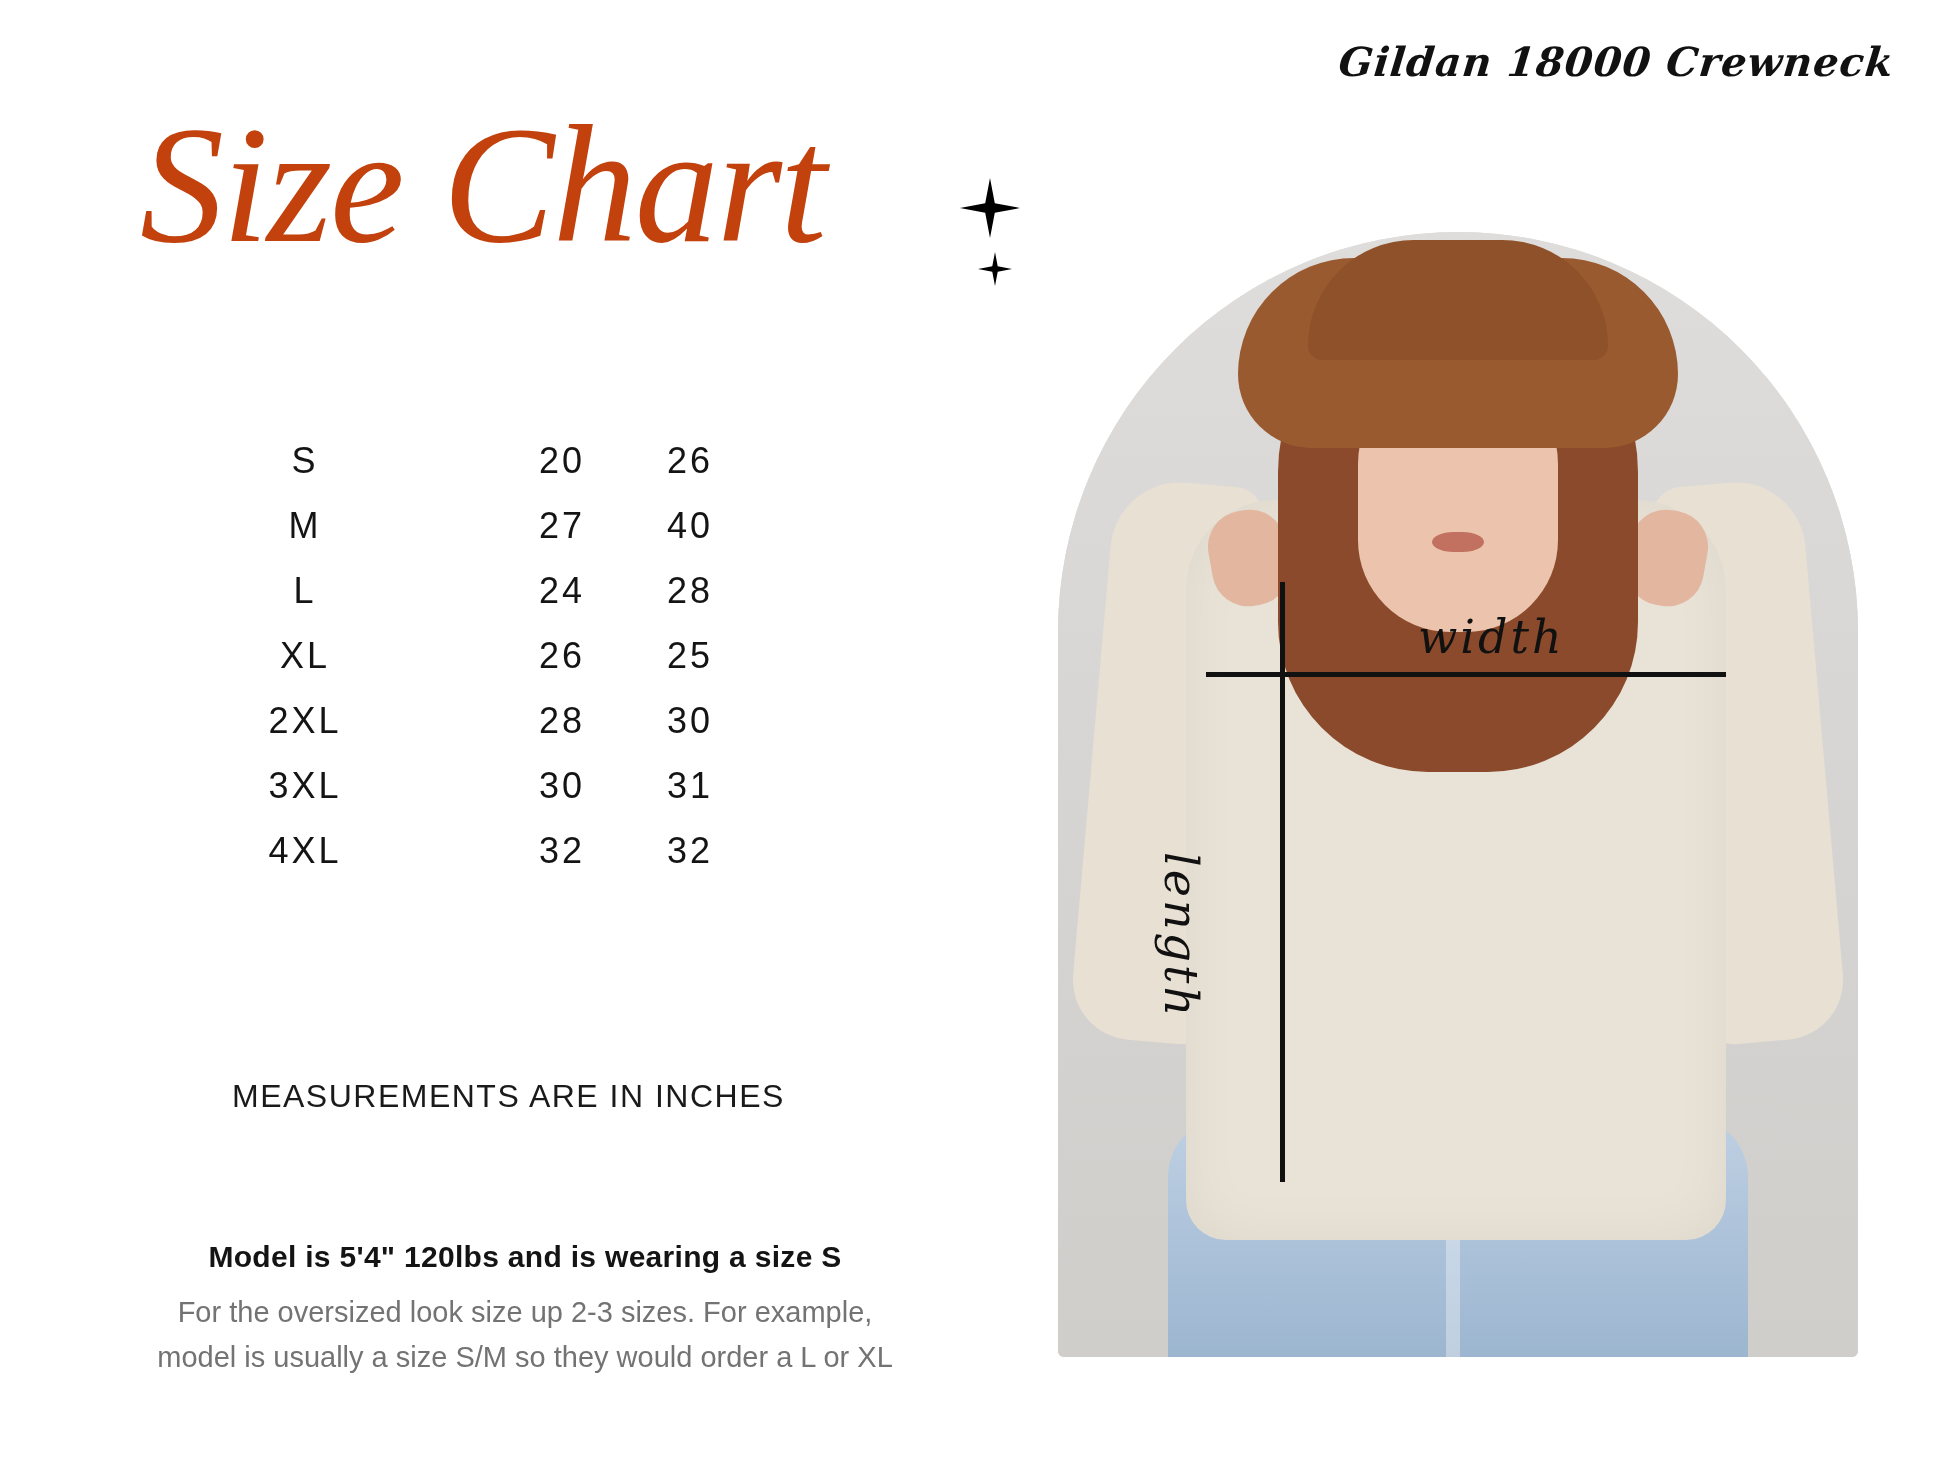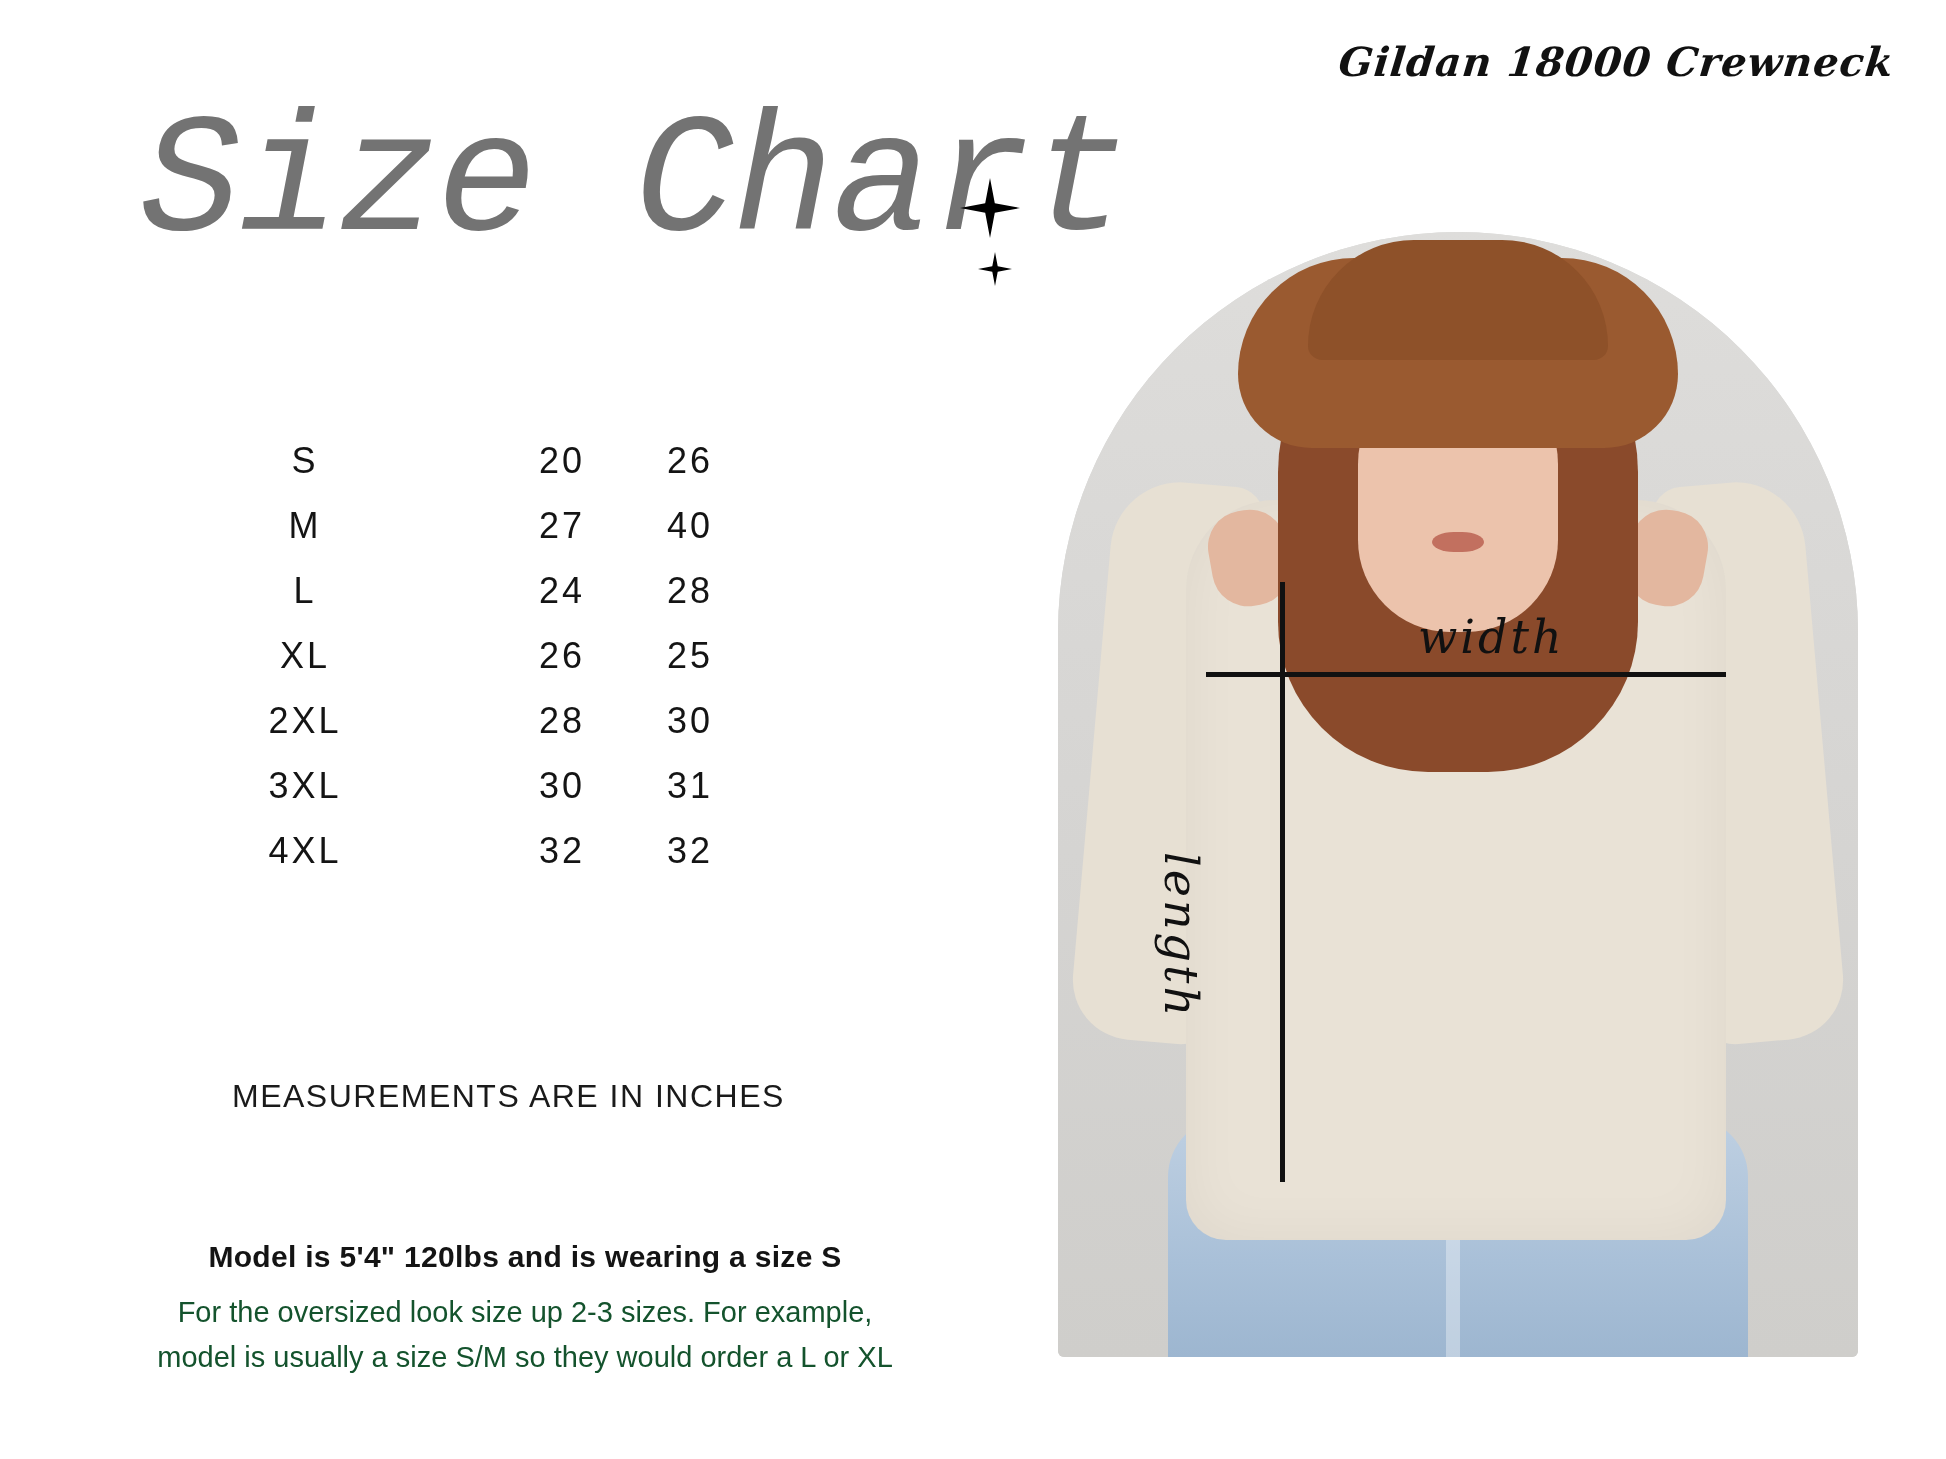--- a/index.html
+++ b/index.html
@@ -39,11 +39,11 @@
     height: 260px;
   }
   .title {
-    font-family: Liberation Mono, monospace;
+    font-family: Liberation Serif, serif;
     font-style: italic;
     font-size: 168px;
     line-height: 1.05;
-    color: #737373;
+    color: #c2410c;
     letter-spacing: -2px;
     white-space: nowrap;
   }

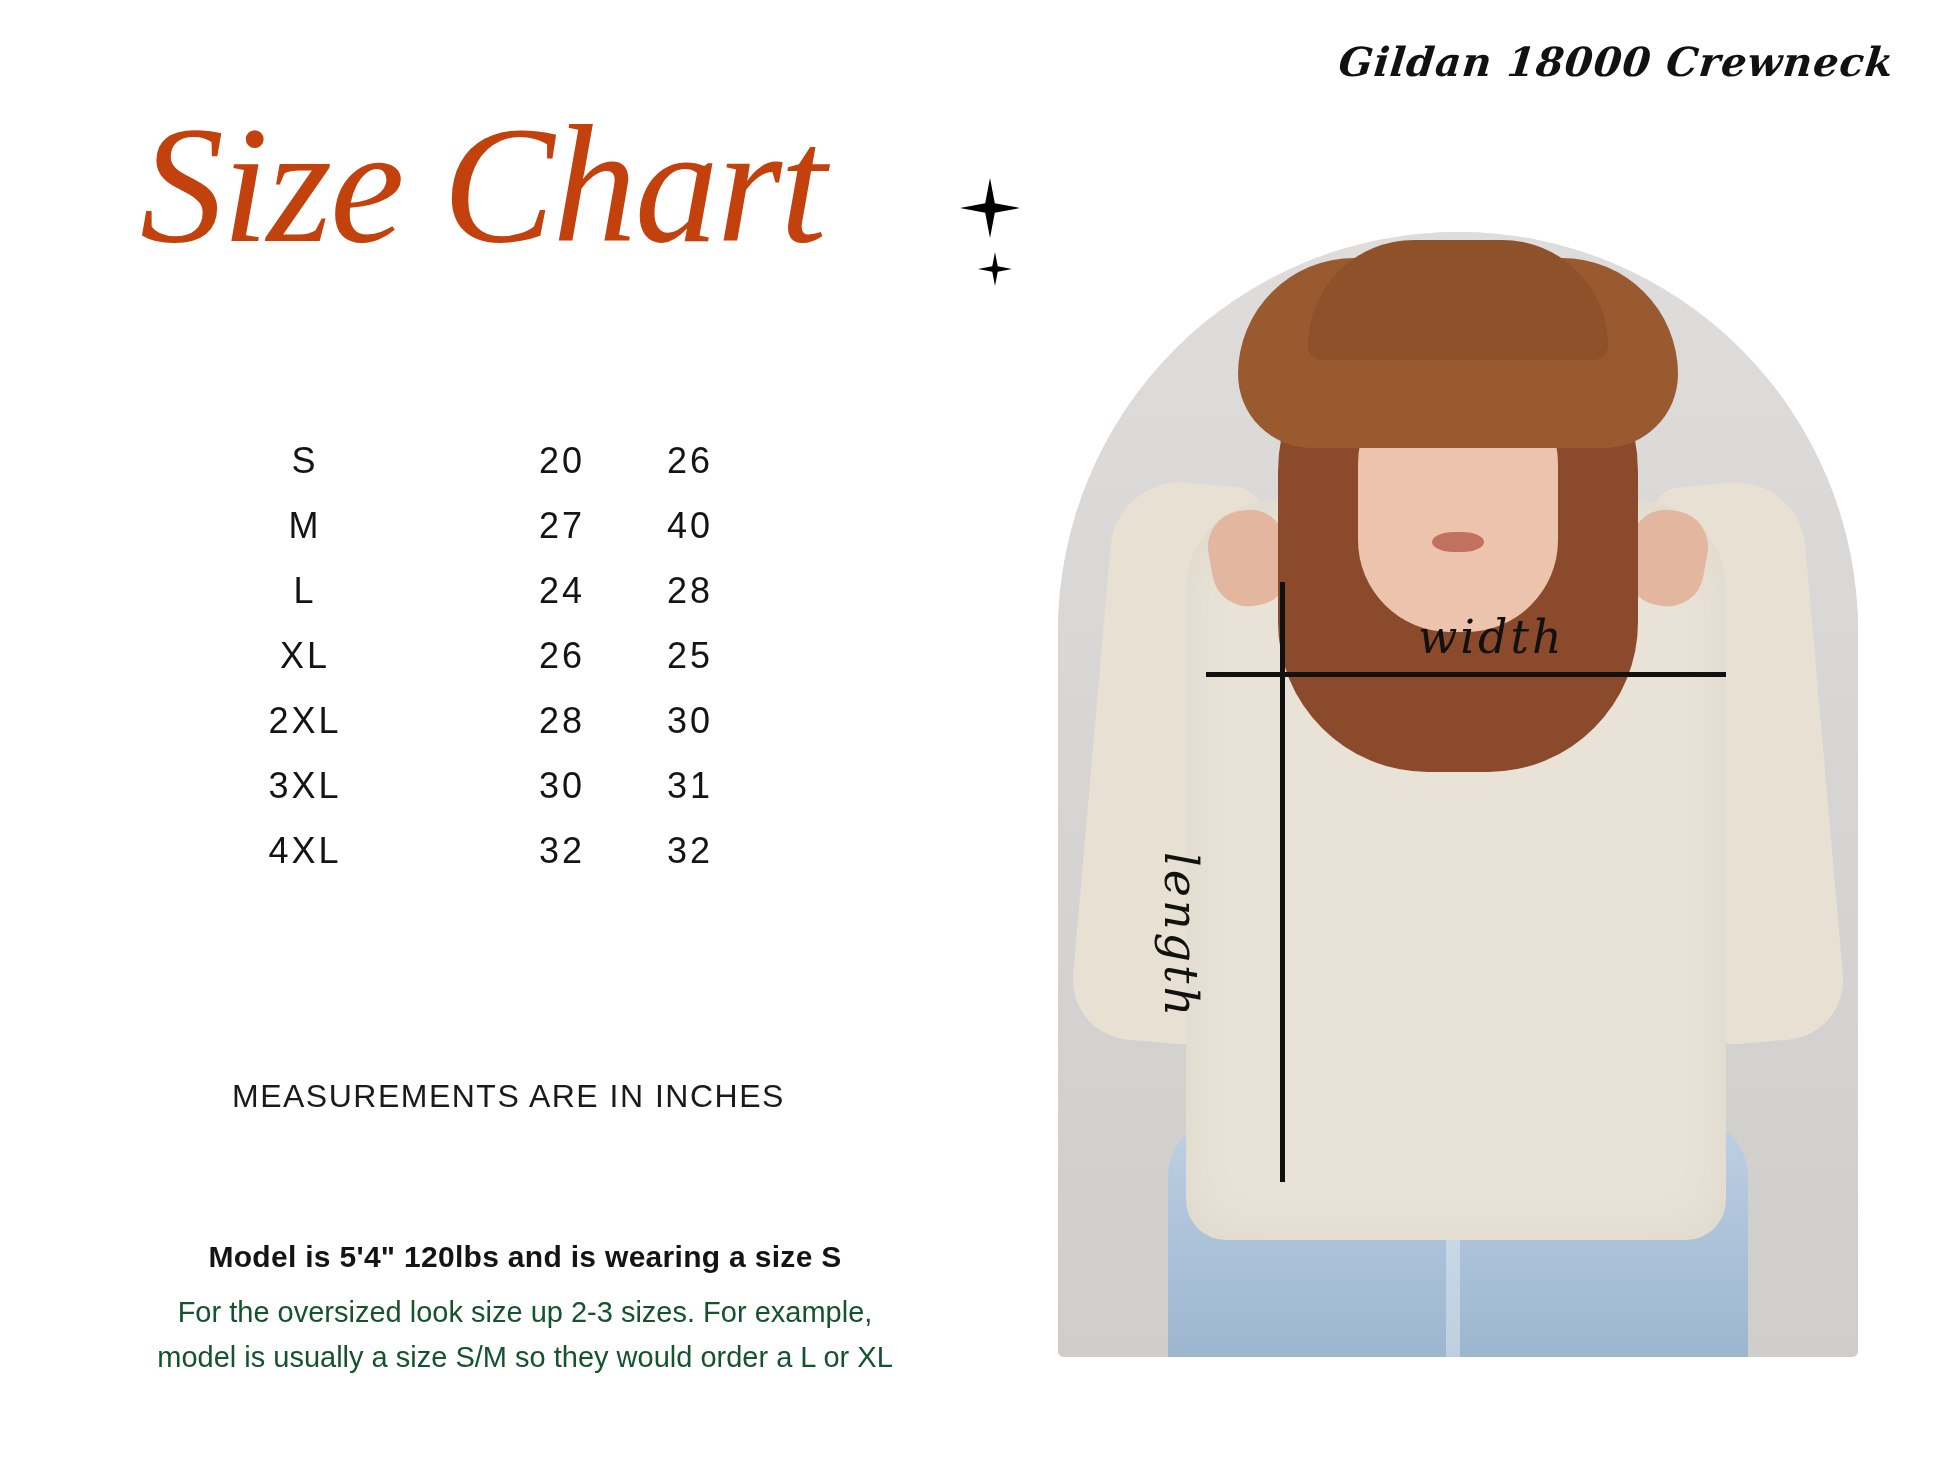--- a/index.html
+++ b/index.html
@@ -125,7 +125,7 @@
     font-size: 29px;
     font-weight: 400;
     line-height: 1.55;
-    color: #14532d;
+    color: #737373;
   }
 
   

